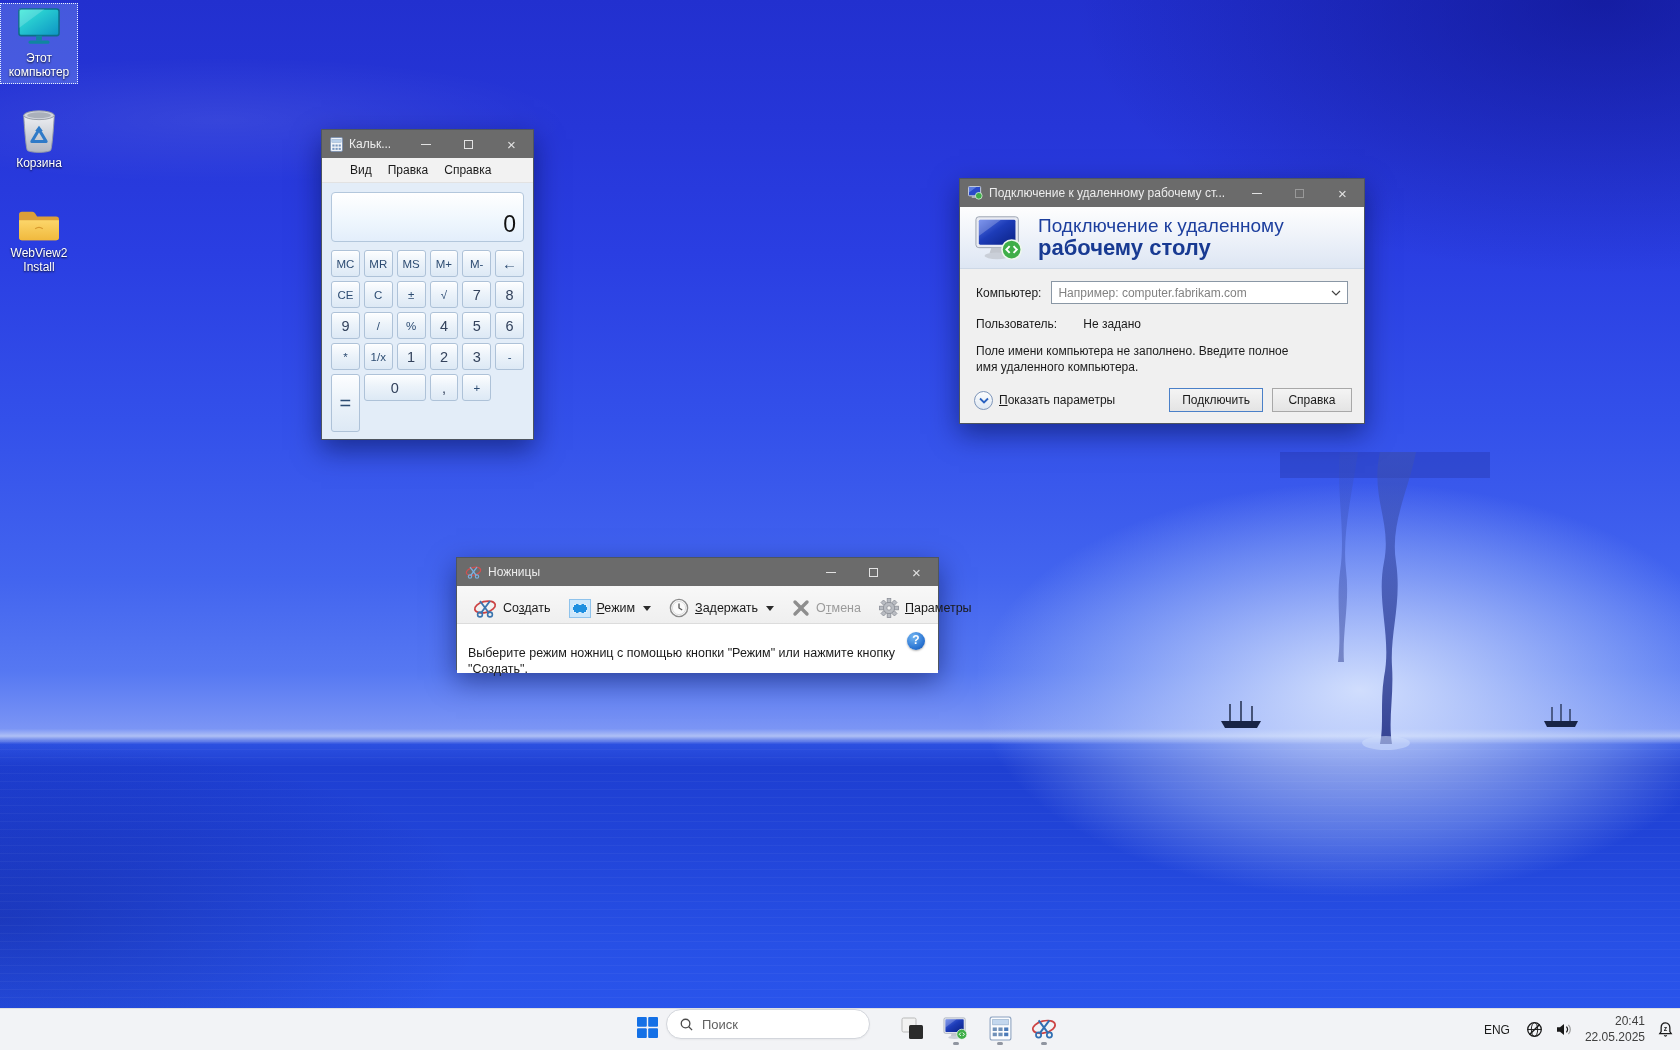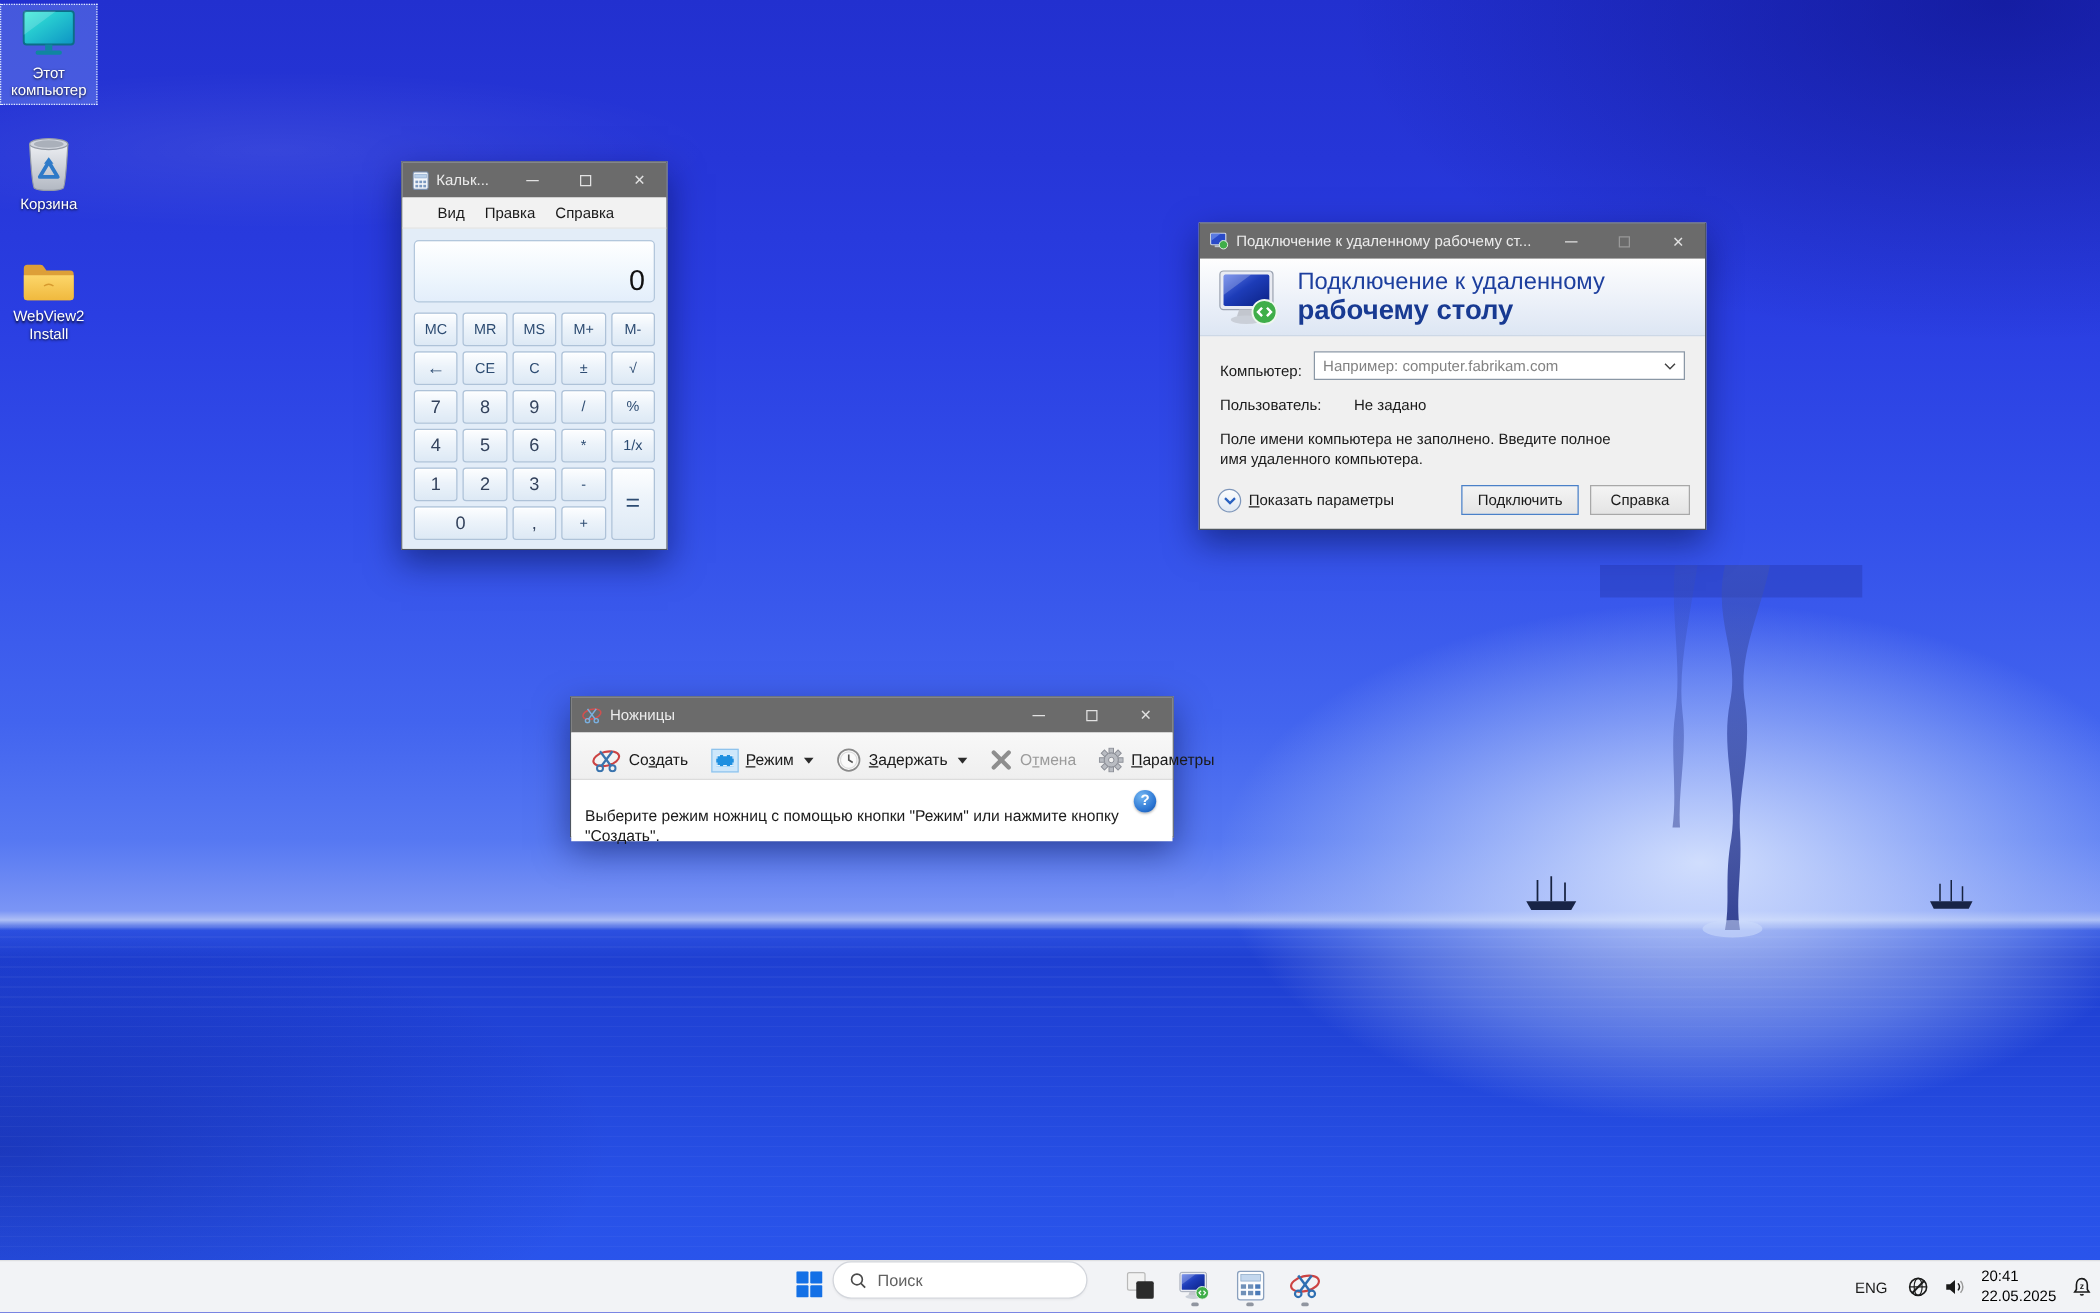--- a/index.html
+++ b/index.html
@@ -38,7 +38,7 @@
   .menubar span{padding:3px 8px;font-size:12px;color:#1a1a1a}
   .calc-body{height:256px;background:#e3edf8;padding:9px}
   .calc-display{height:50px;background:linear-gradient(180deg,#ffffff,#eef6fd 60%,#e3eefb);border:1px solid #b3c7dc;border-radius:4px;display:flex;align-items:flex-end;justify-content:flex-end;padding:3px 7px;font-size:23px;color:#111}
-  .calc-grid{margin-top:8px;display:grid;grid-template-columns:repeat(5,1fr);grid-auto-rows:27px;gap:4px}
+  .calc-grid{margin-top:8px;display:grid;grid-template-columns:repeat(6,1fr);grid-auto-rows:27px;gap:4px}
   .ck{background:linear-gradient(180deg,#fdfeff,#ecf3fa 45%,#dde9f5);border:1px solid #aec2d8;border-radius:3px;font-size:11.5px;color:#2d4c72;display:flex;align-items:center;justify-content:center;box-shadow:inset 0 1px 0 rgba(255,255,255,.9)}
   .ck.num{font-size:14.5px;color:#33425c}
   .ck-eq{grid-row:span 2;font-size:20px}

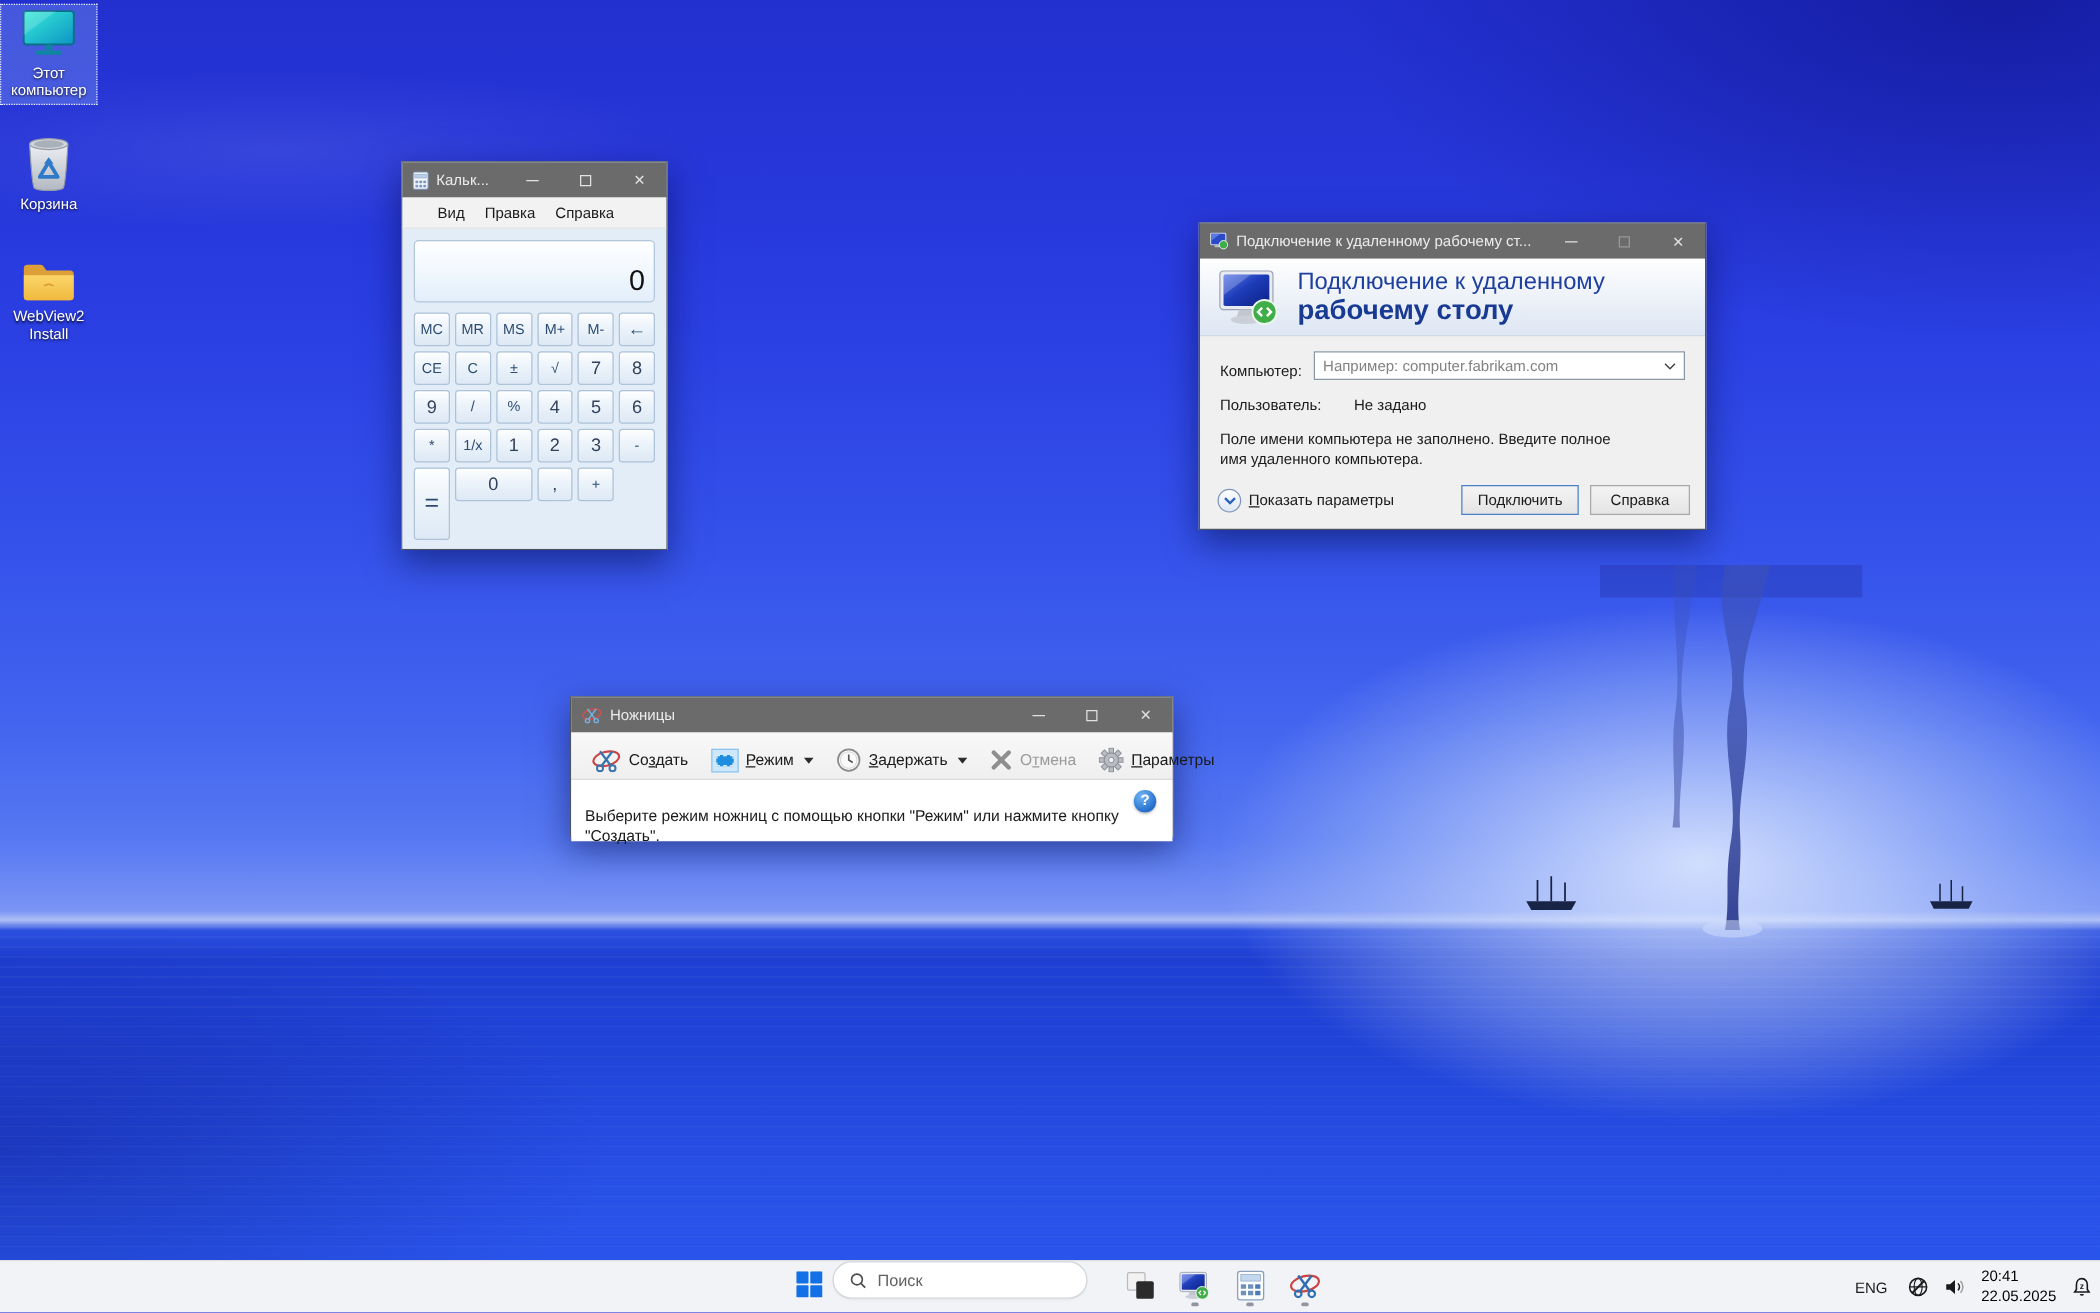--- a/index.html
+++ b/index.html
@@ -52,7 +52,7 @@
   .rdp-h1{font-size:19px}
   .rdp-h2{font-size:22px;font-weight:bold;color:#183a92}
   .rdp-body{position:relative;height:154px;padding:12px 16px 0;font-size:12px;color:#1a1a1a}
-  .rdp-row{display:flex;align-items:flex-end}
+  .rdp-row{display:flex;align-items:center}
   .rdp-combo{margin-left:10px;flex:1;height:23px;background:#fff;border:1px solid #8a97a5;display:flex;align-items:center;padding:0 6px;color:#828282;gap:4px}
   .rdp-combo .ph{flex:1;white-space:nowrap;overflow:hidden}
   .rdp-user{margin-top:13px}

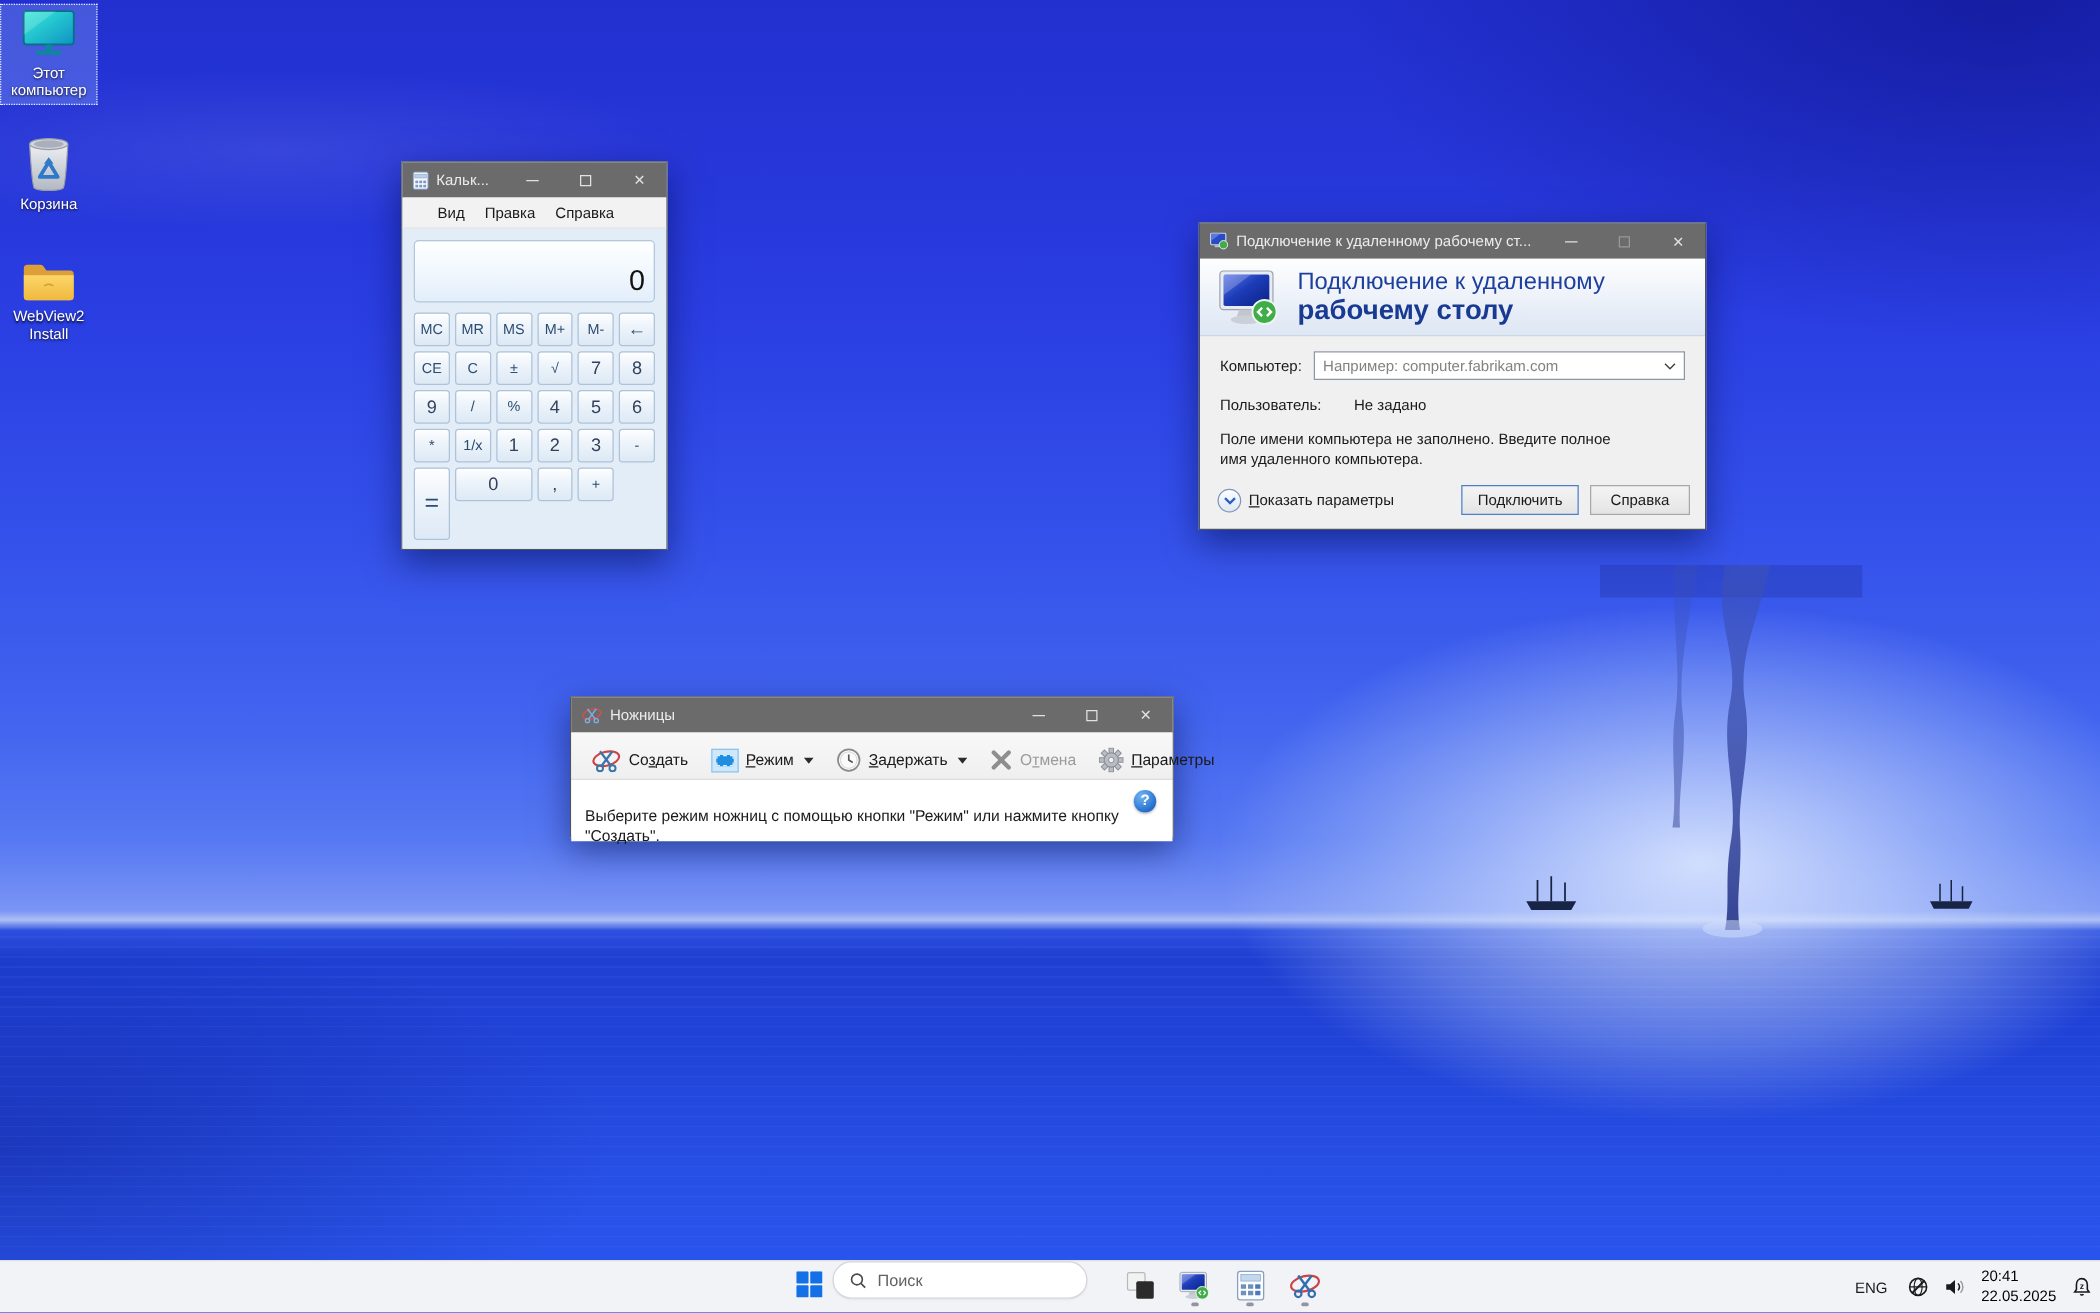--- a/index.html
+++ b/index.html
@@ -87,7 +87,7 @@
   .tb-app .rundot{position:absolute;bottom:2px;left:50%;transform:translateX(-50%);width:6px;height:3px;border-radius:2px;background:#9095a0}
   .tray{position:absolute;right:6px;top:0;bottom:0;display:flex;align-items:center;gap:12px}
   .tray .lang{font-size:12px;color:#1a1a1a;padding:2px 4px}
-  .tray .clock{font-size:12px;color:#000000;text-align:left;line-height:1.3}
+  .tray .clock{font-size:12px;color:#404040;text-align:right;line-height:1.3}
   .trayic{display:flex;align-items:center;justify-content:center}
 </style>
 </head>

